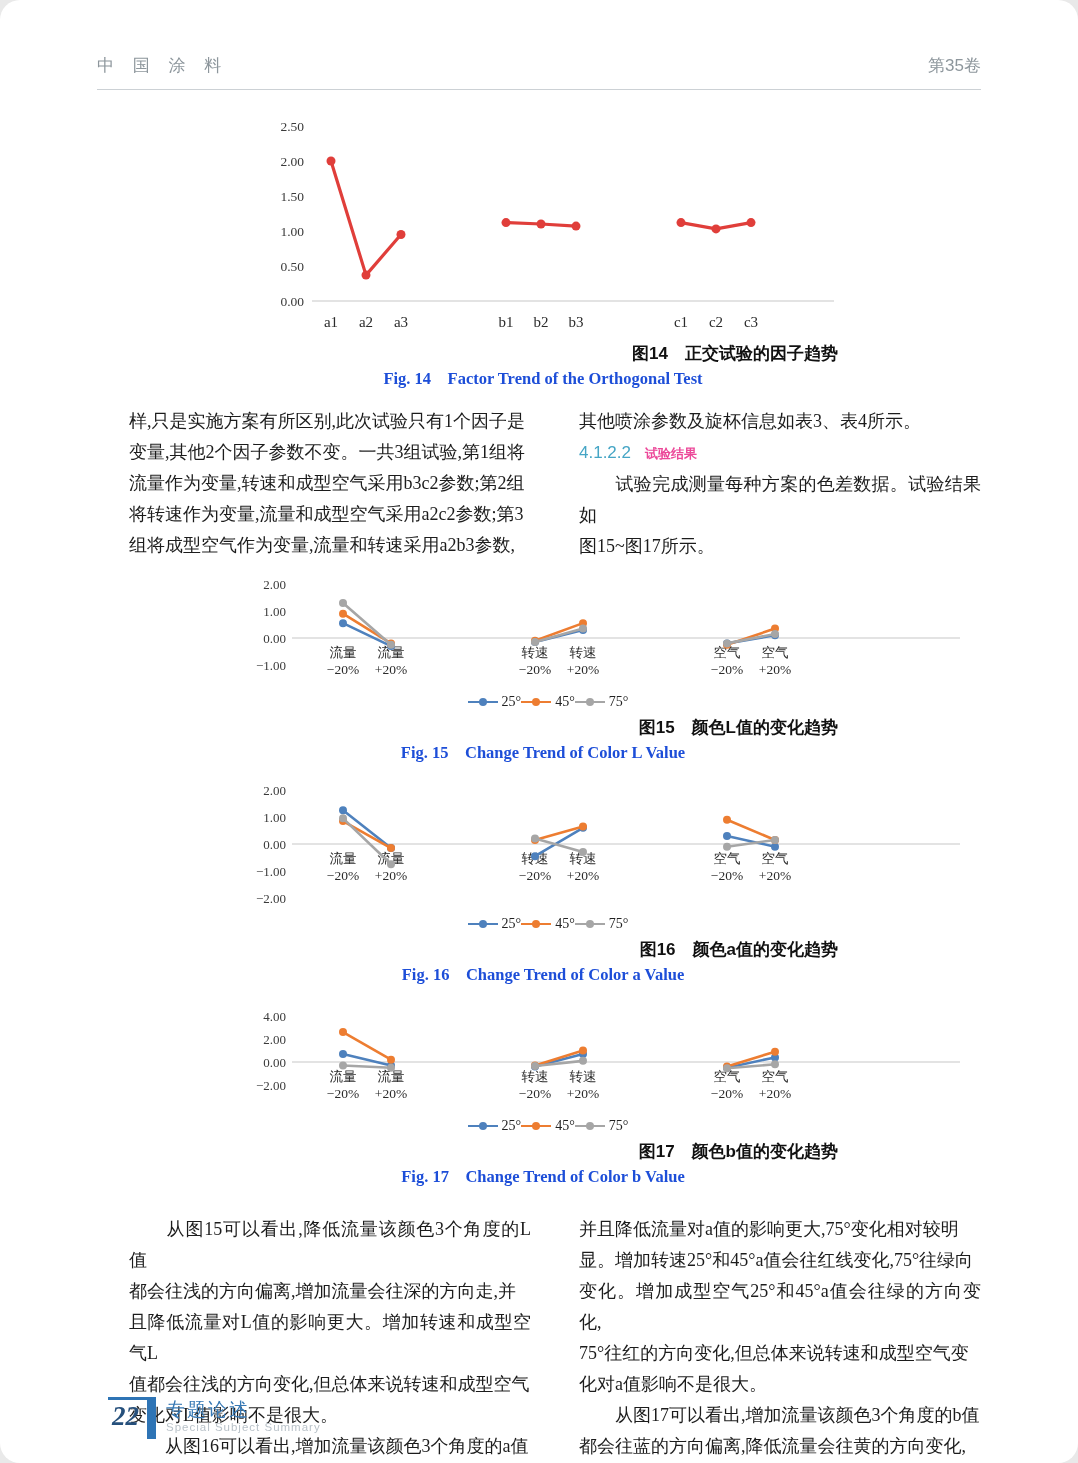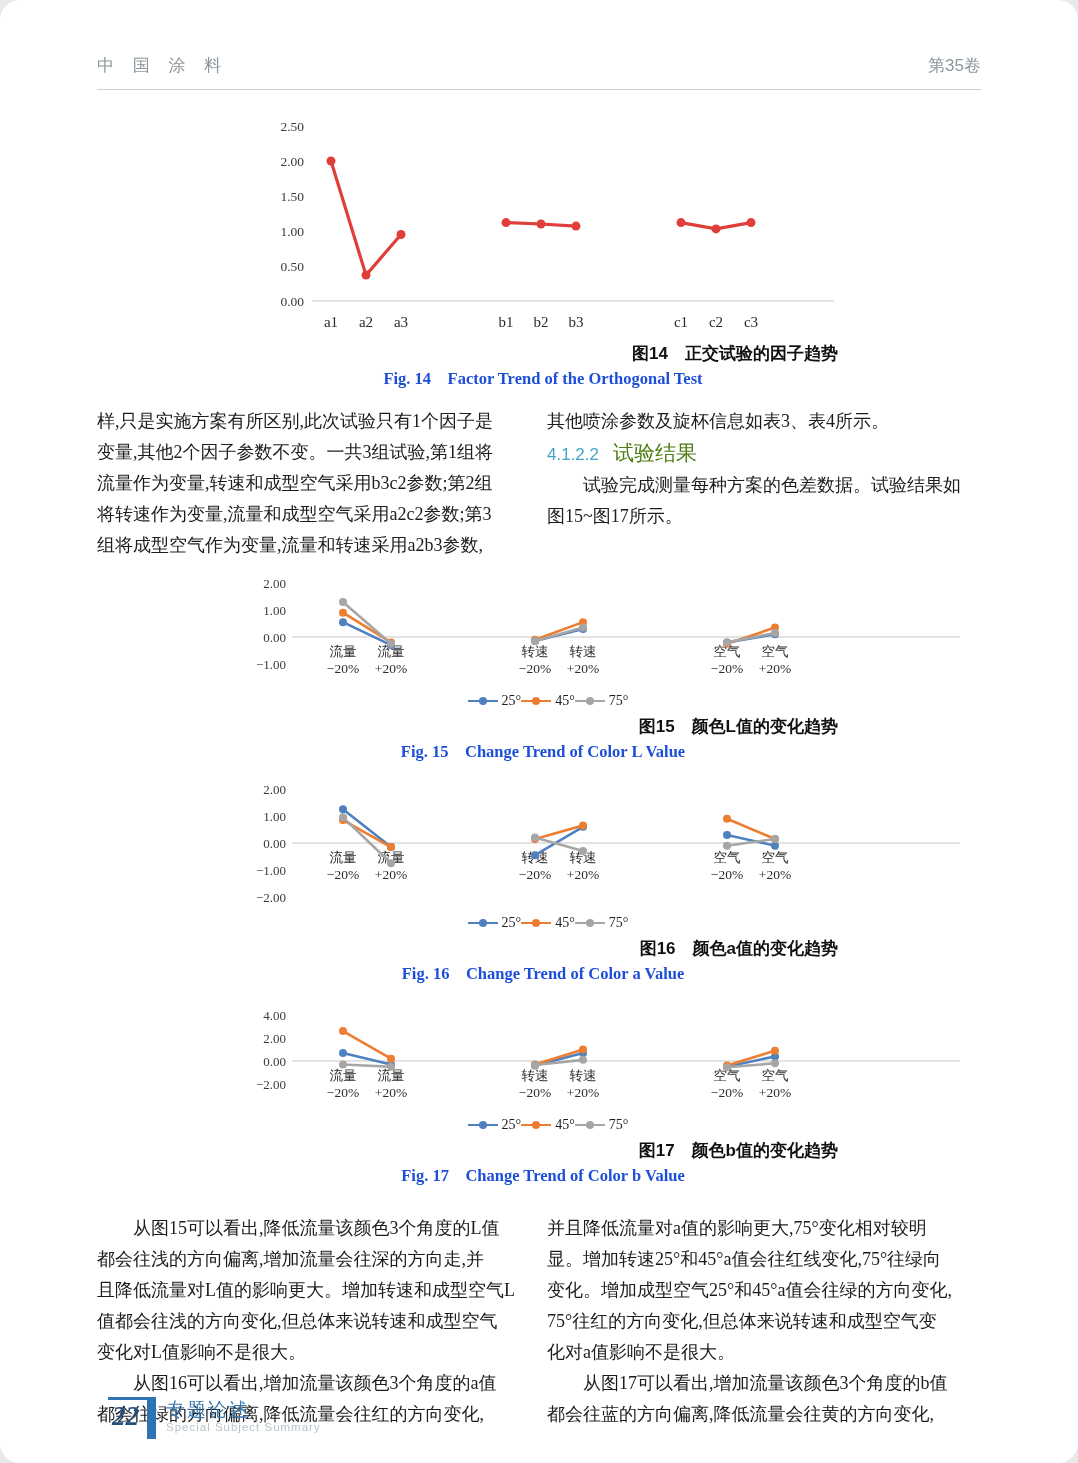--- a/index.html
+++ b/index.html
@@ -26,7 +26,7 @@
   .legend-label{font-family:"Liberation Serif",serif;font-size:14px;color:#222;}
   
   .cols{display:flex;gap:16px;margin:16px 97px 0 97px;}
-  .col{flex:1;font-size:18px;line-height:31px;text-align:justify;}
+  .col{flex:1;font-size:18px;line-height:31px;text-align:justify;margin-left:32px;}
   .para{white-space:pre-line;}
   .sec-line{line-height:31px;}
   .sec-num{font-family:"Liberation Sans",sans-serif;color:var(--accent_teal,#45a5c5);font-size:17px;margin-right:14px;}

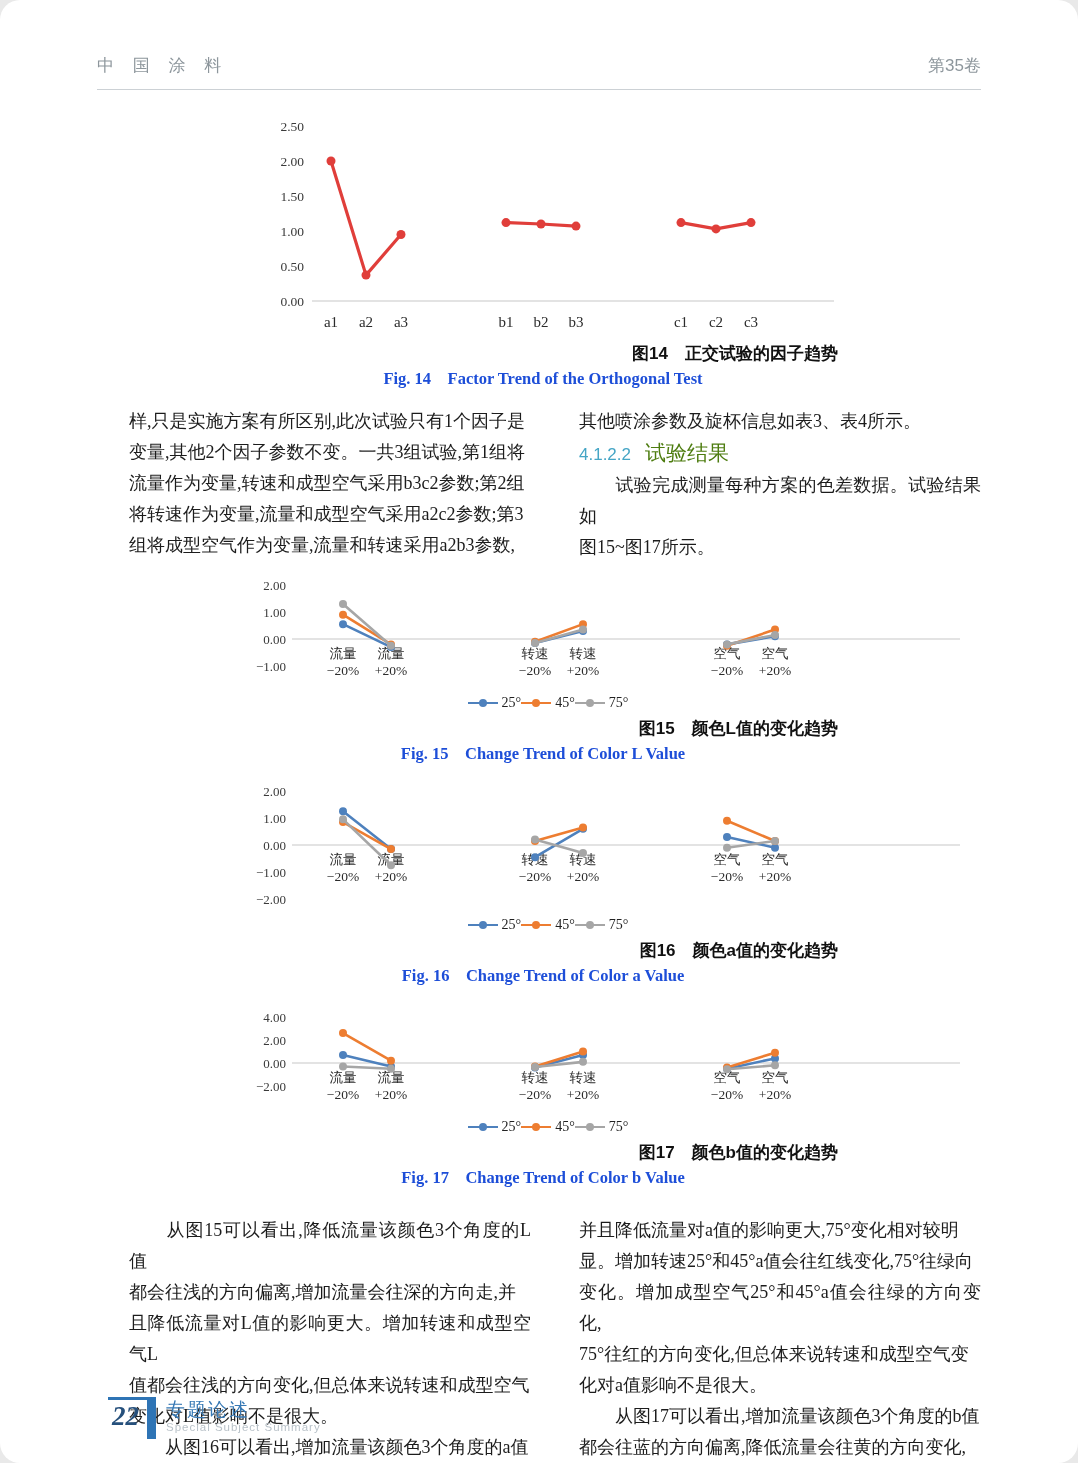--- a/index.html
+++ b/index.html
@@ -30,7 +30,7 @@
   .para{white-space:pre-line;}
   .sec-line{line-height:31px;}
   .sec-num{font-family:"Liberation Sans",sans-serif;color:var(--accent_teal,#45a5c5);font-size:17px;margin-right:14px;}
-  .sec-title{font-family:"Liberation Sans",sans-serif;font-weight:normal;font-size:21px;color:#4d7c0f;}
+  .sec-title{font-family:"Liberation Sans",sans-serif;font-weight:bold;font-size:13px;color:#ec4899;}
   
   .footer{position:absolute;left:108px;bottom:24px;display:flex;align-items:flex-start;}
   .pageno-wrap{border-top:3px solid var(--footer_blue,#2e74b5);padding:1px 8px 0 4px;}

